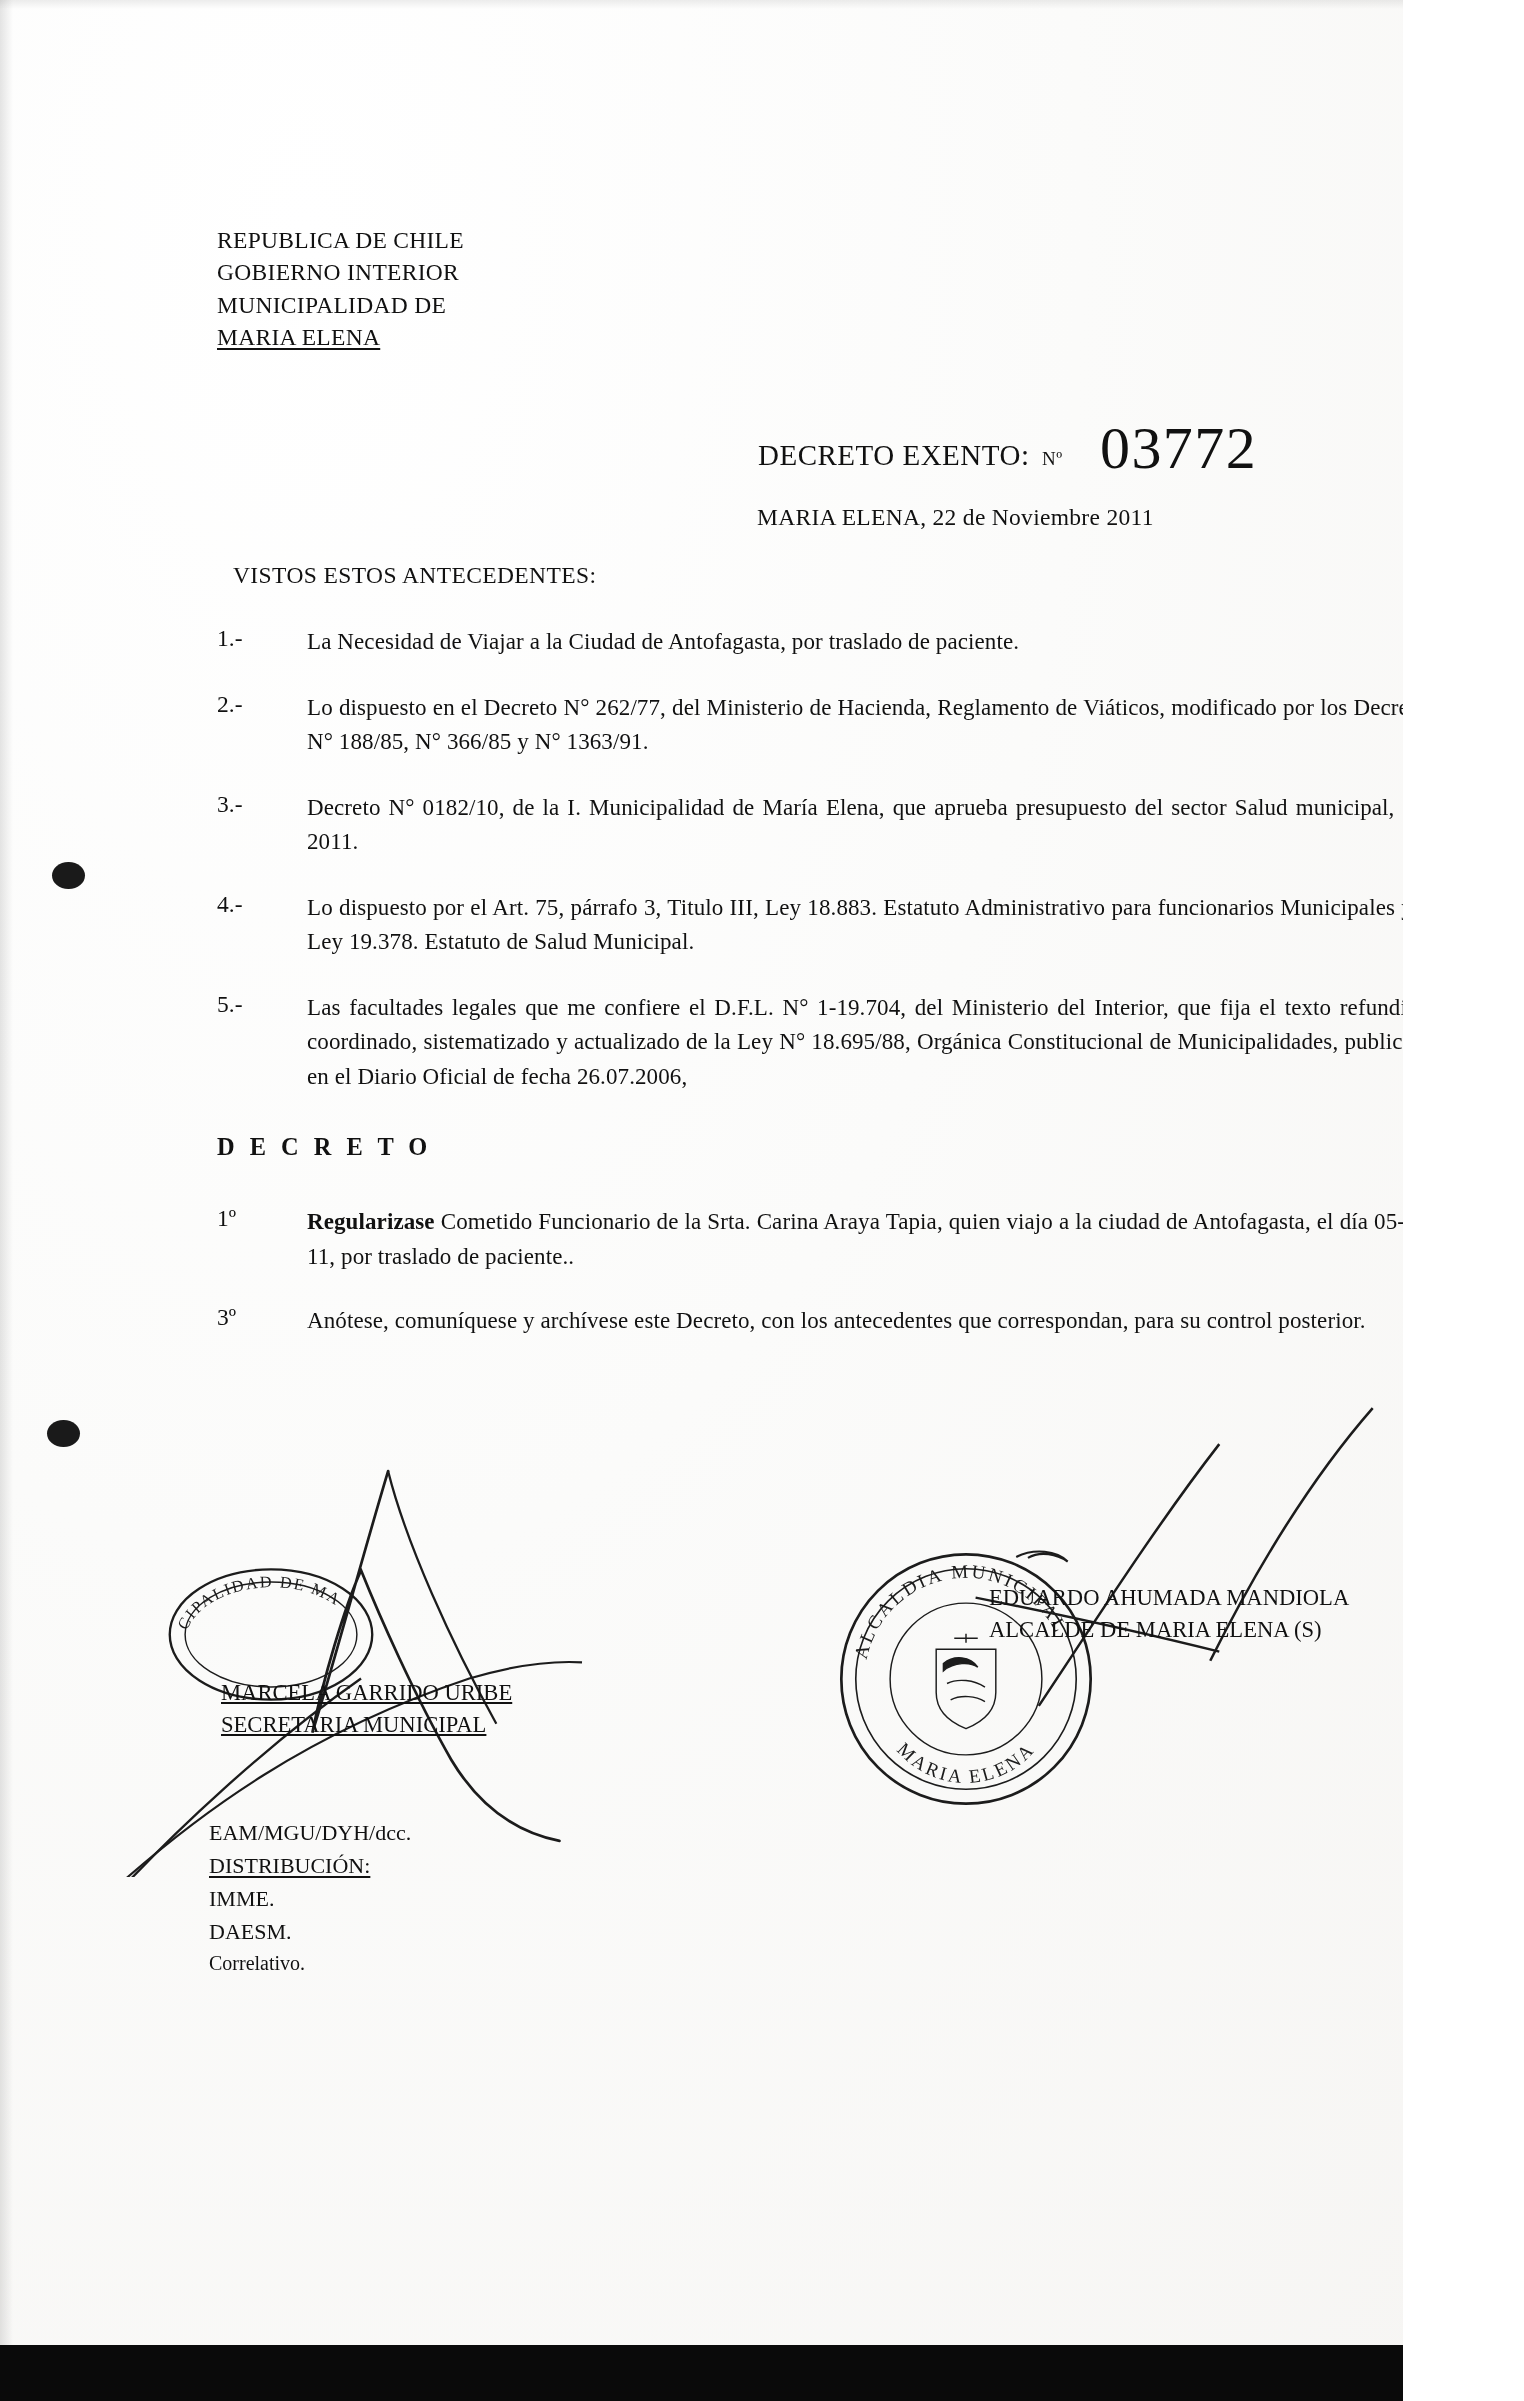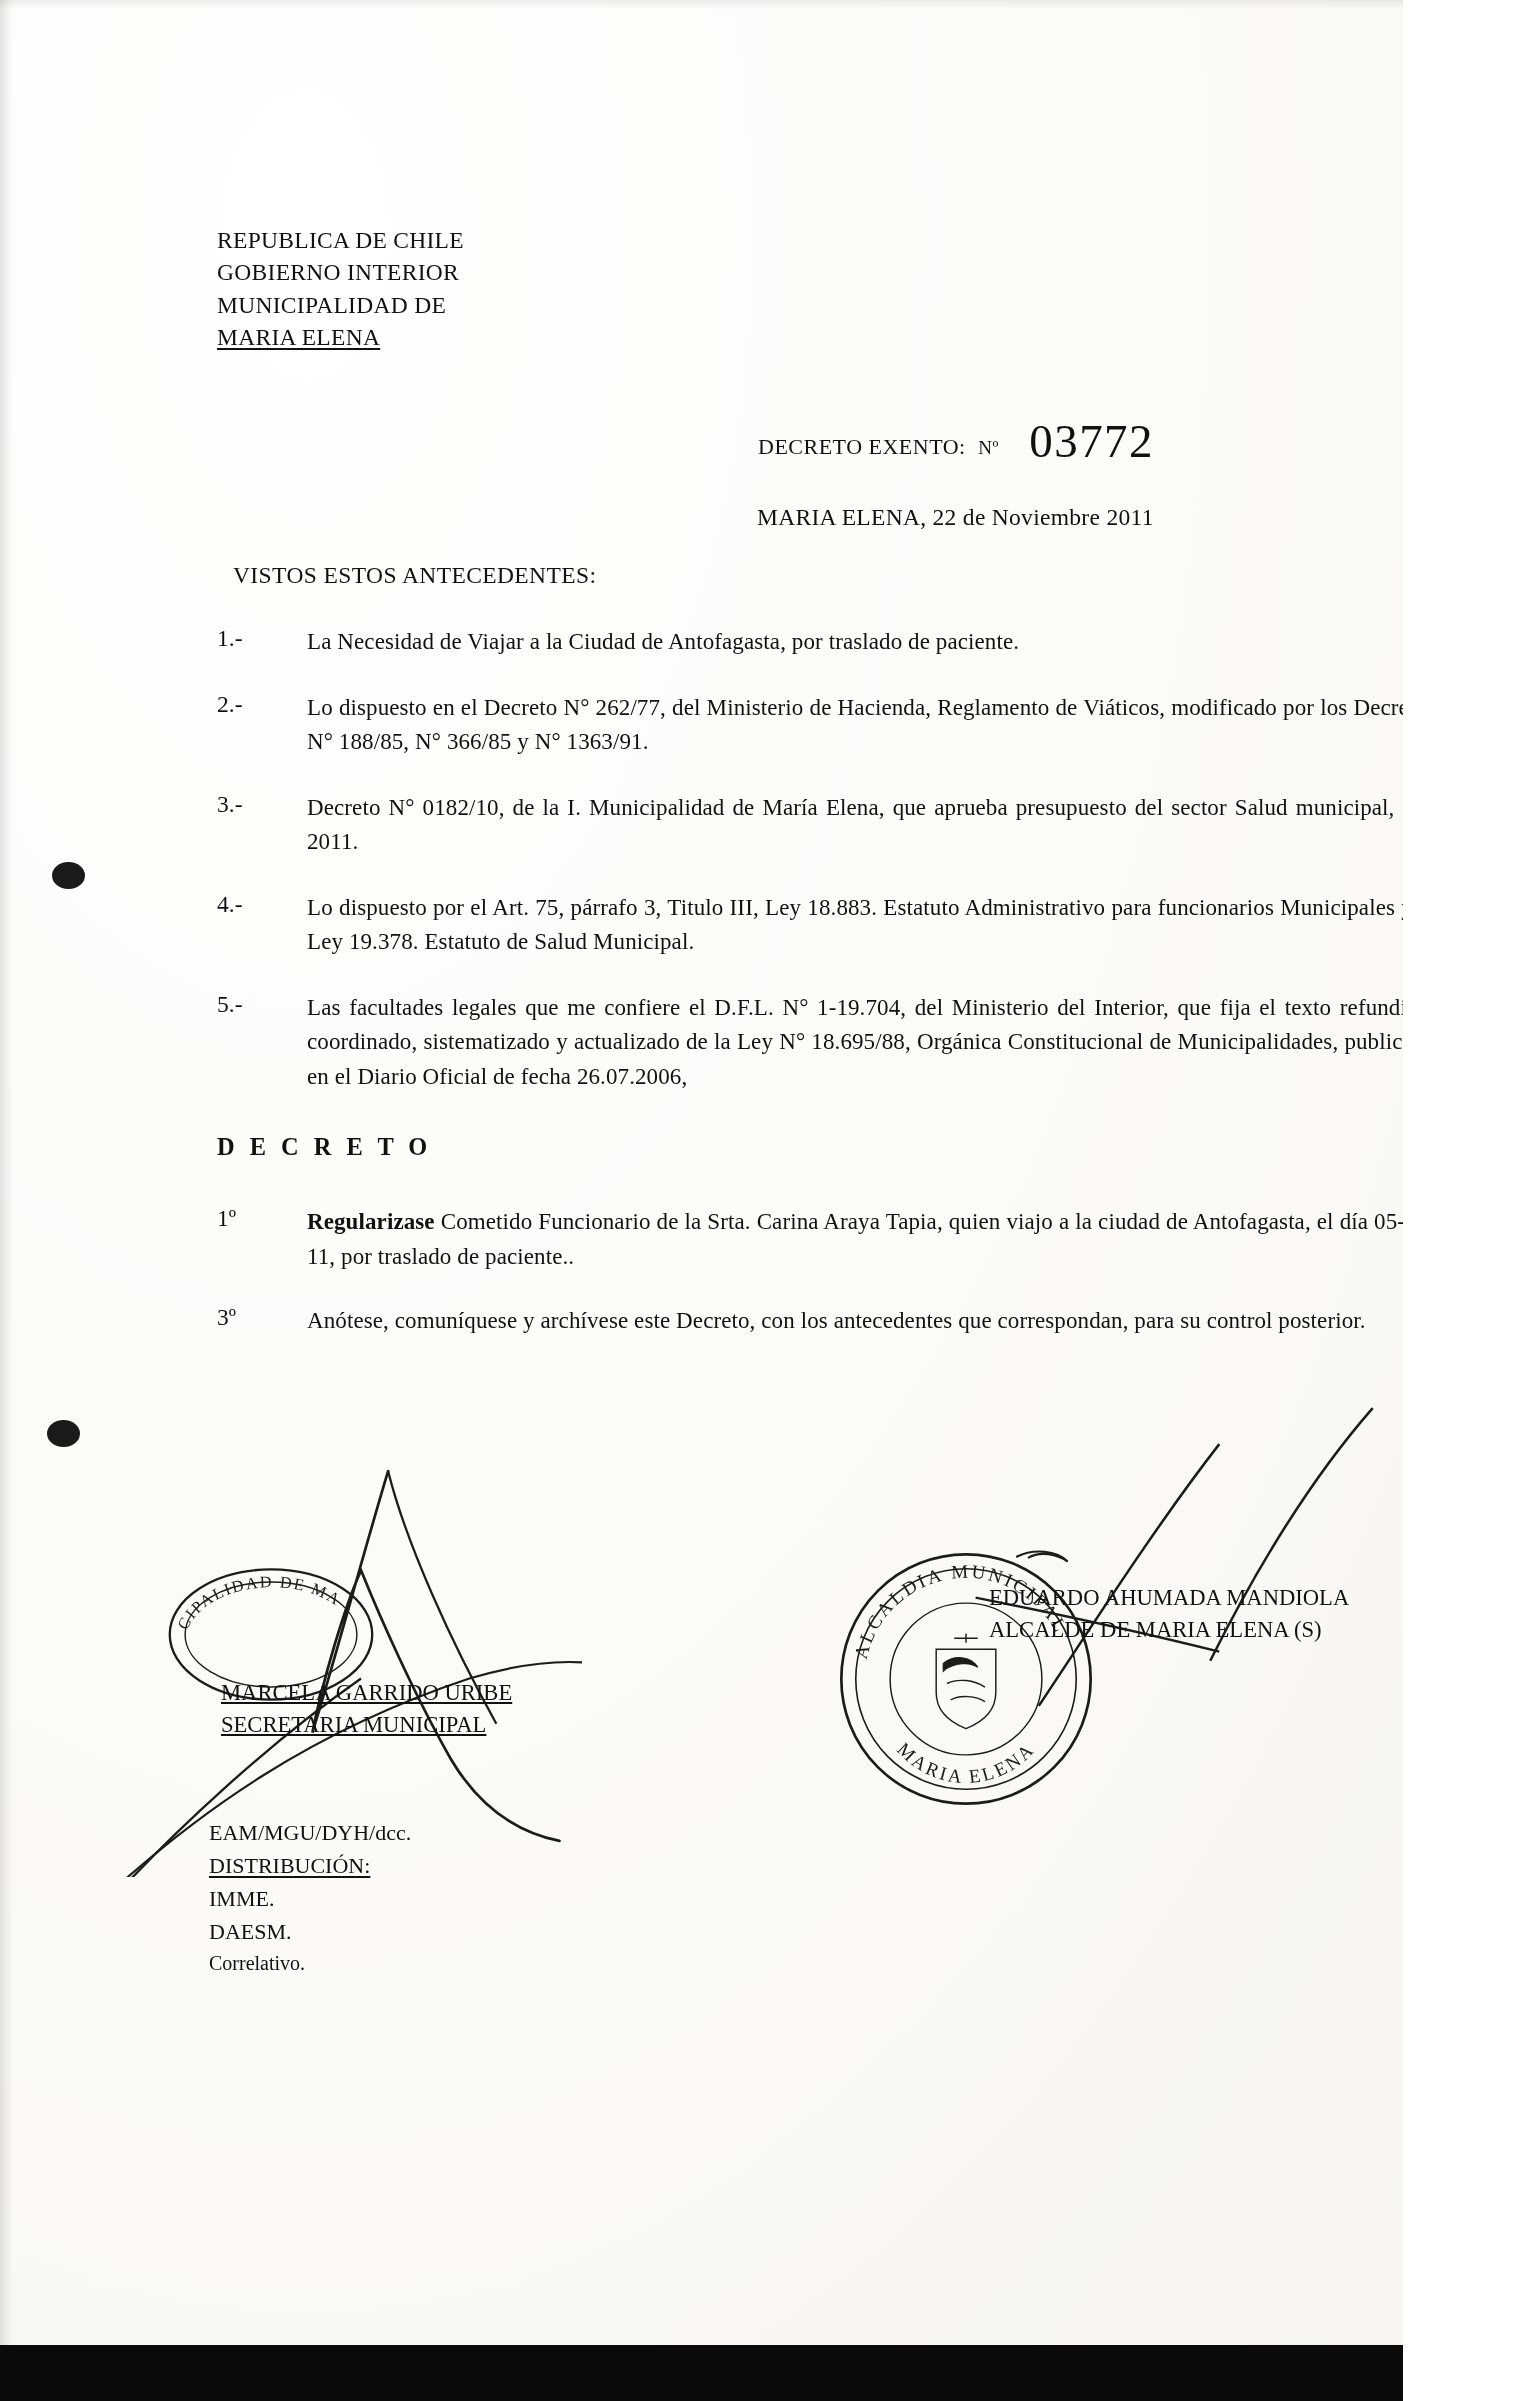--- a/index.html
+++ b/index.html
@@ -80,7 +80,7 @@
     gap: 12.6px;
   }
   .decreto-label {
-    font-size: 22px;
+    font-size: 29px;
     letter-spacing: 0.5px;
     text-align: center;
   }

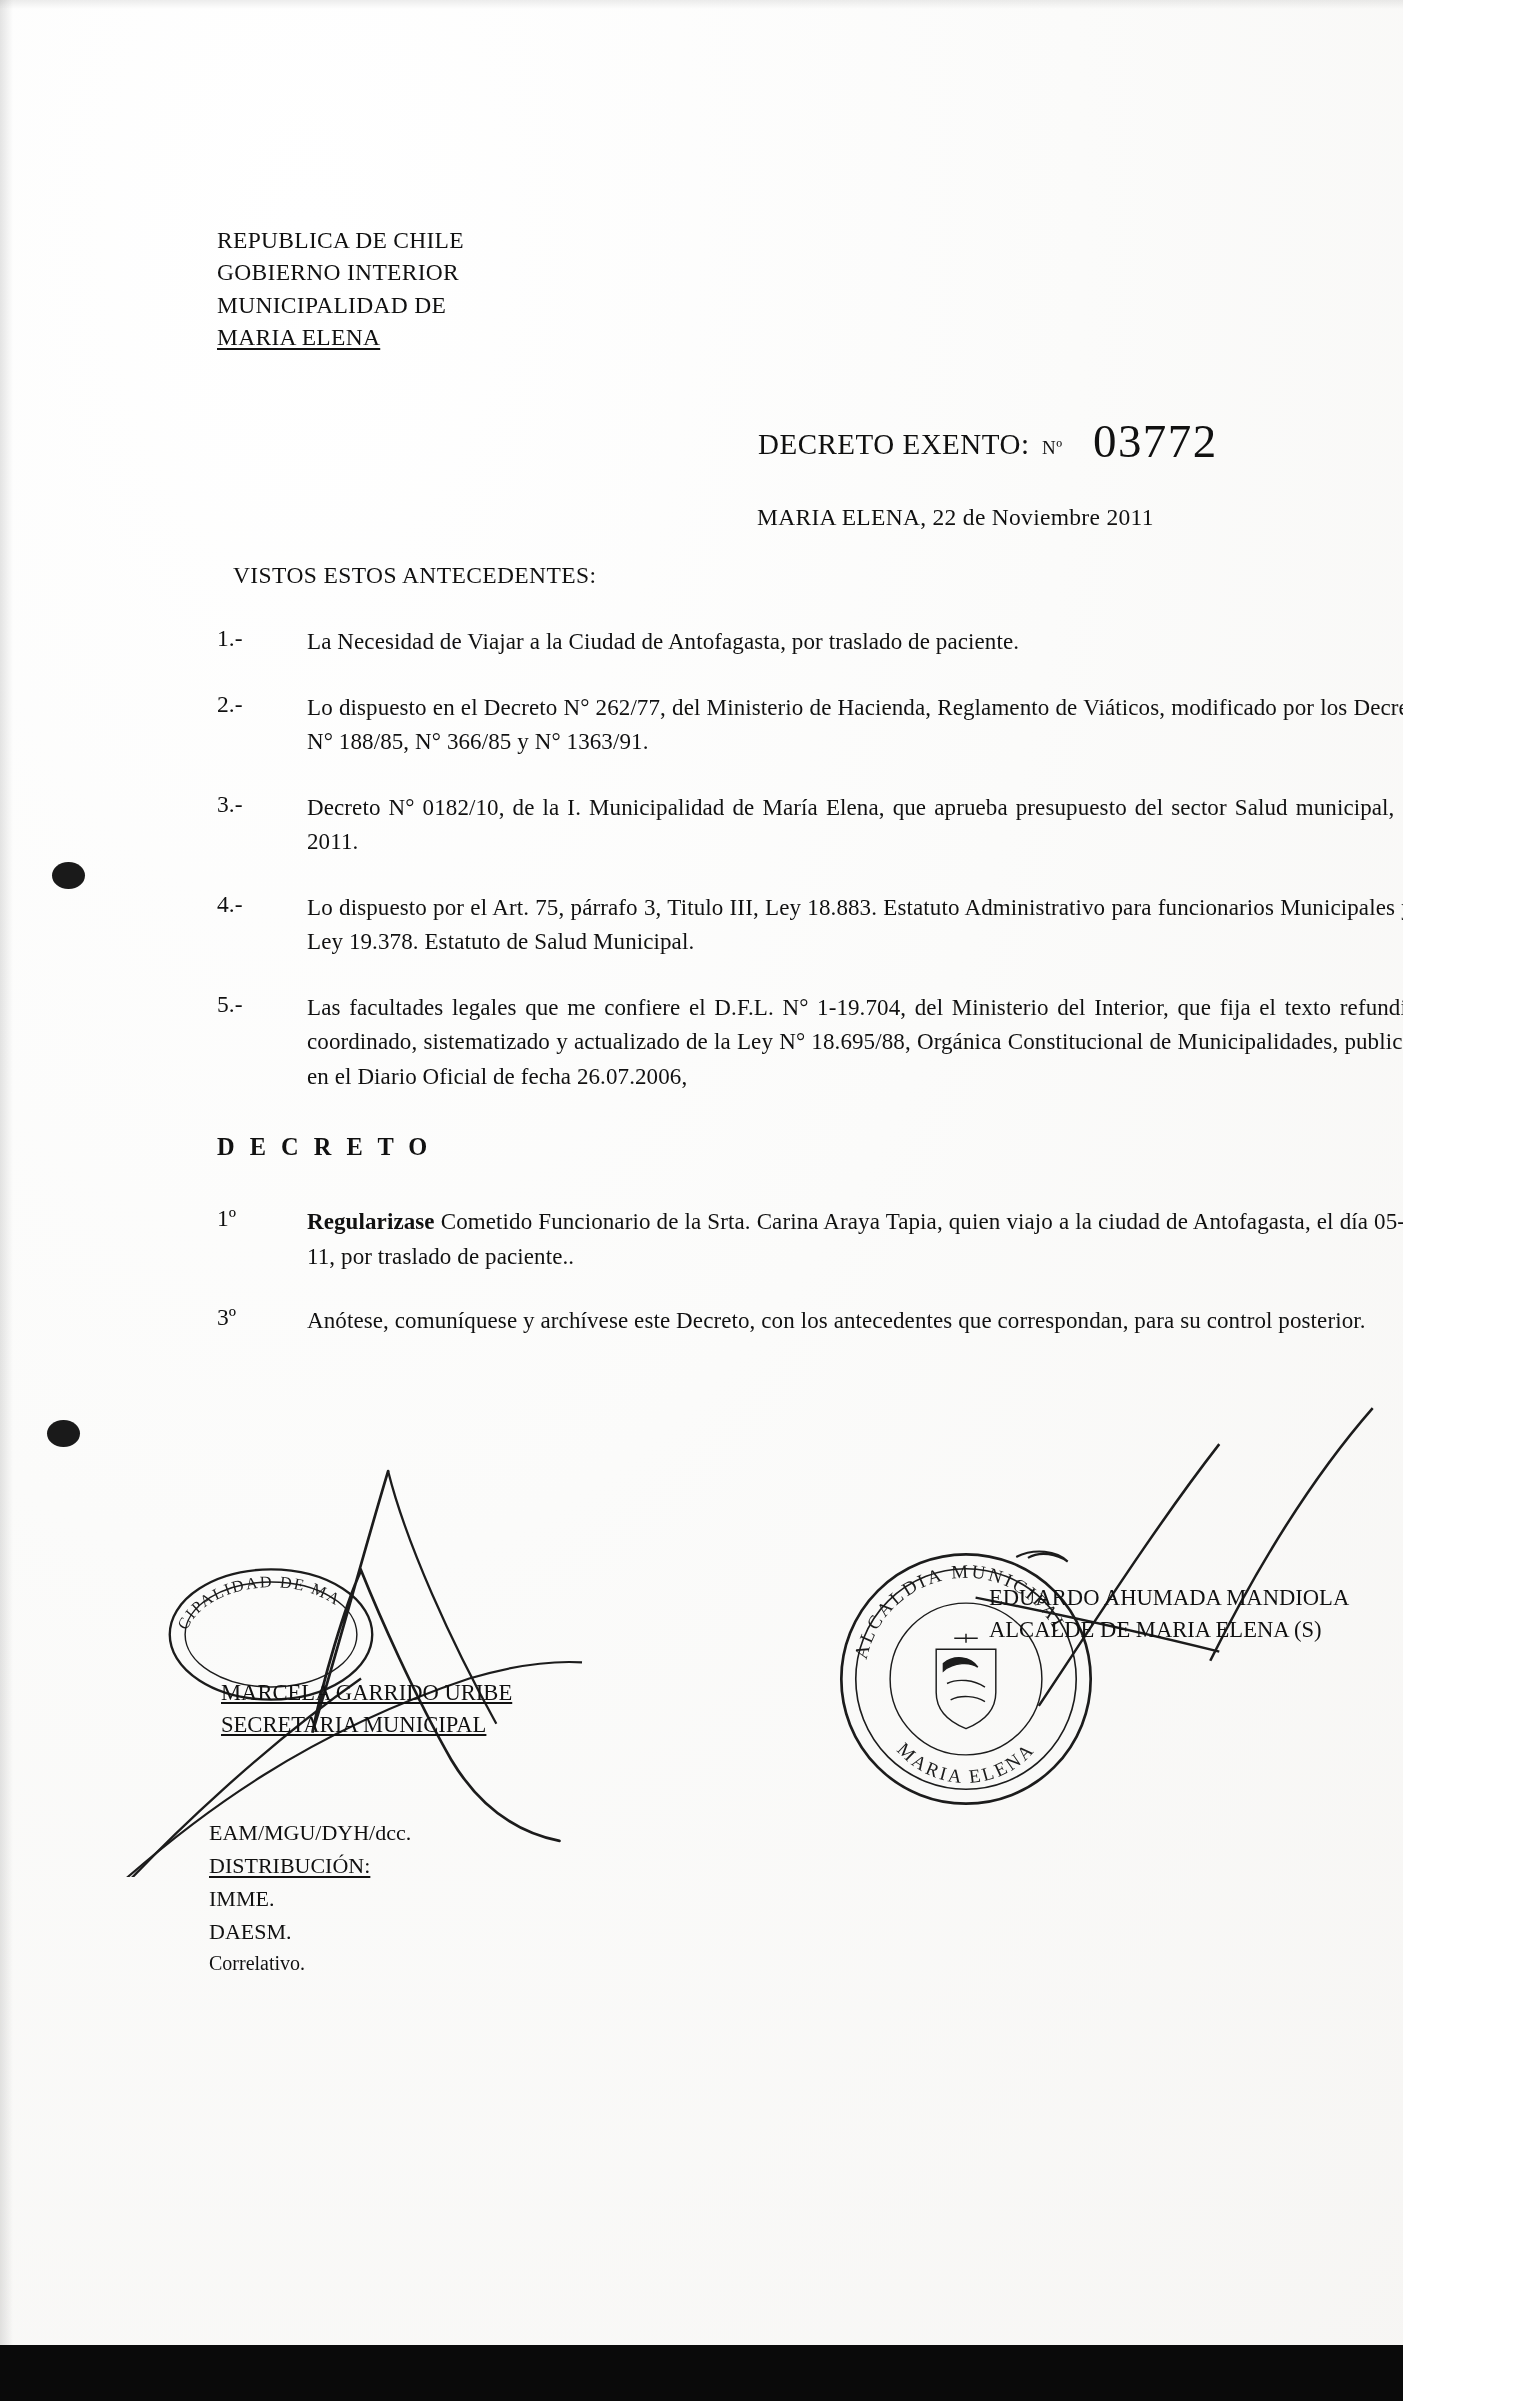--- a/index.html
+++ b/index.html
@@ -89,10 +89,10 @@
     letter-spacing: 0.4px;
   }
   .decreto-number {
-    font-size: 47px;
+    font-size: 60px;
     letter-spacing: 1.4px;
     font-family: "Liberation Serif", serif;
-    margin-left: 18px;
+    margin-left: 25px;
     position: relative;
     top: 2.7px;
   }

